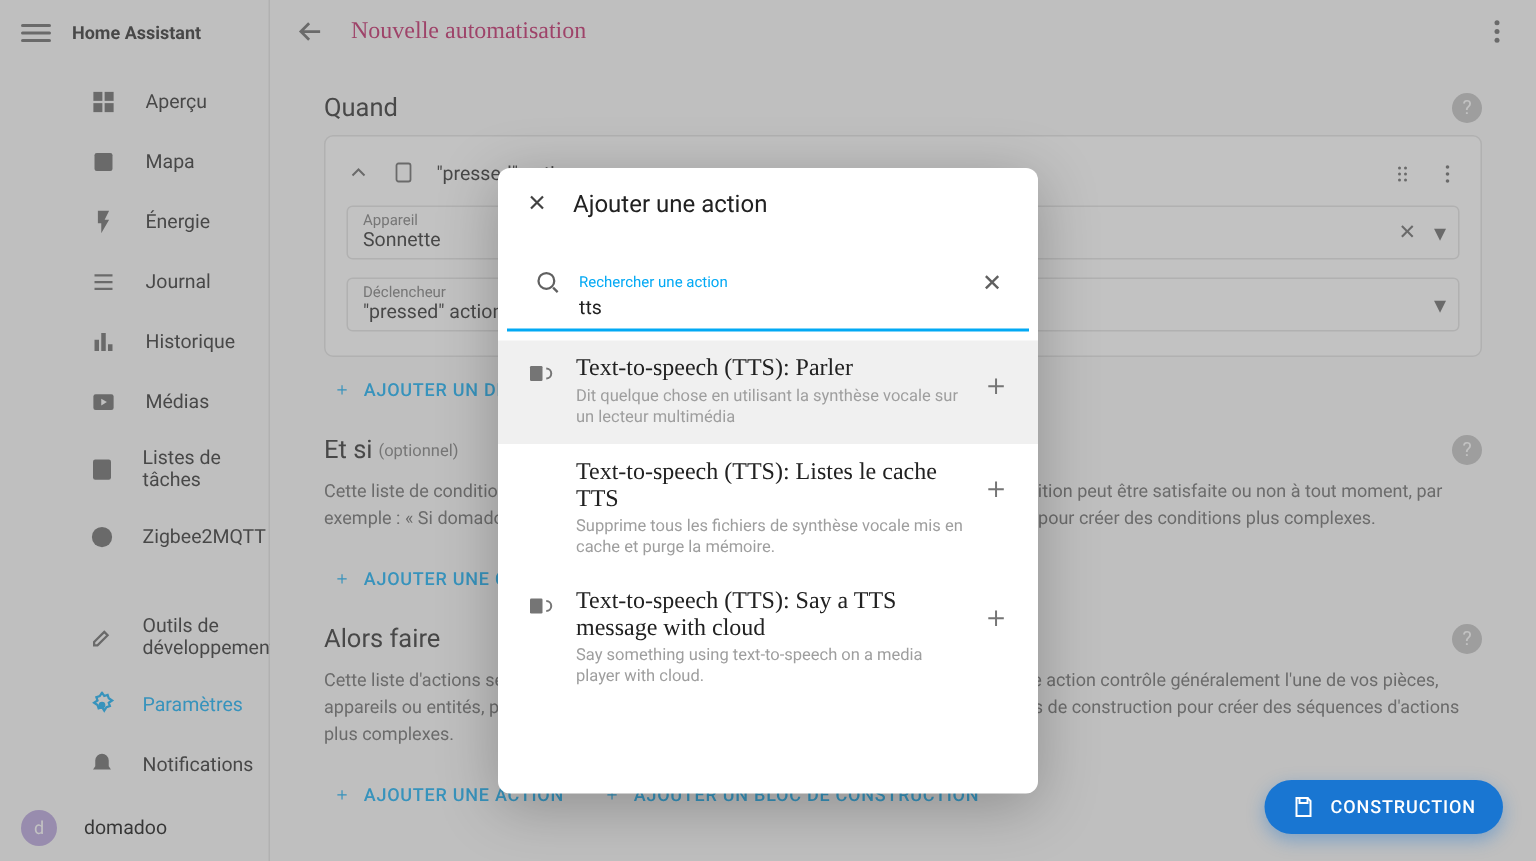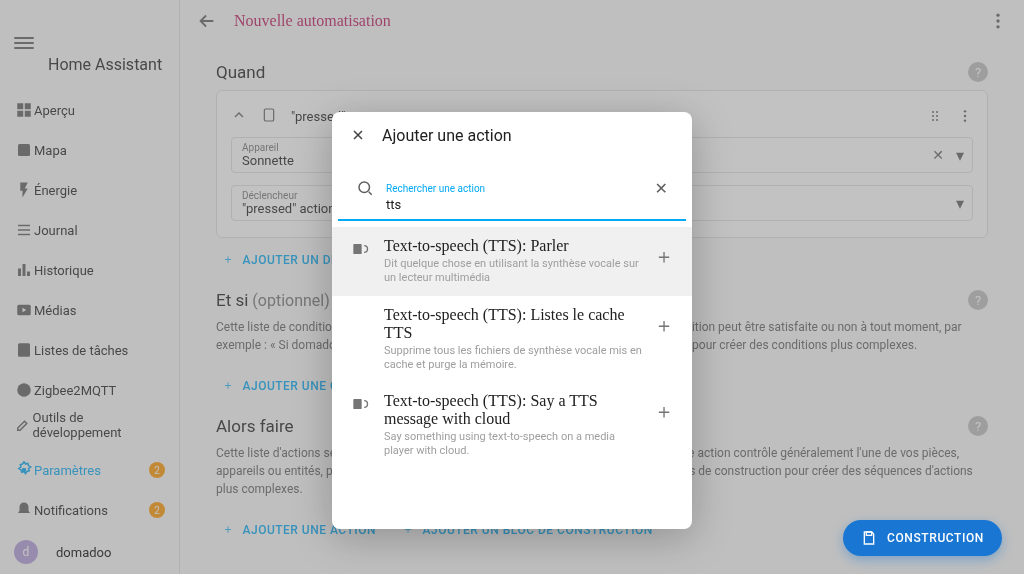--- a/index.html
+++ b/index.html
@@ -8,7 +8,7 @@
 .sidebar-header { display: flex; align-items: center; padding: 12px 14px; gap: 14px; }
 .menu-icon { width: 20px; height: 20px; display: flex; flex-direction: column; justify-content: center; gap: 3px; }
 .menu-icon span { height: 2px; background: #606060; border-radius: 1px; }
-.brand { font-size: 16px; font-weight: 400; color: #212121; margin-top: 43px; }
+.brand { font-size: 12px; font-weight: 700; color: #212121; }
 .sidebar-items { flex: 1; overflow-y: auto; padding: 4px 0; }
 .sidebar-item { display: flex; align-items: center; padding: 10px 14px; font-size: 13px; color: #212121; cursor: pointer; }
 .sidebar-item .icon { width: 20px; height: 20px; display: flex; align-items: center; justify-content: center; color: #606060; }

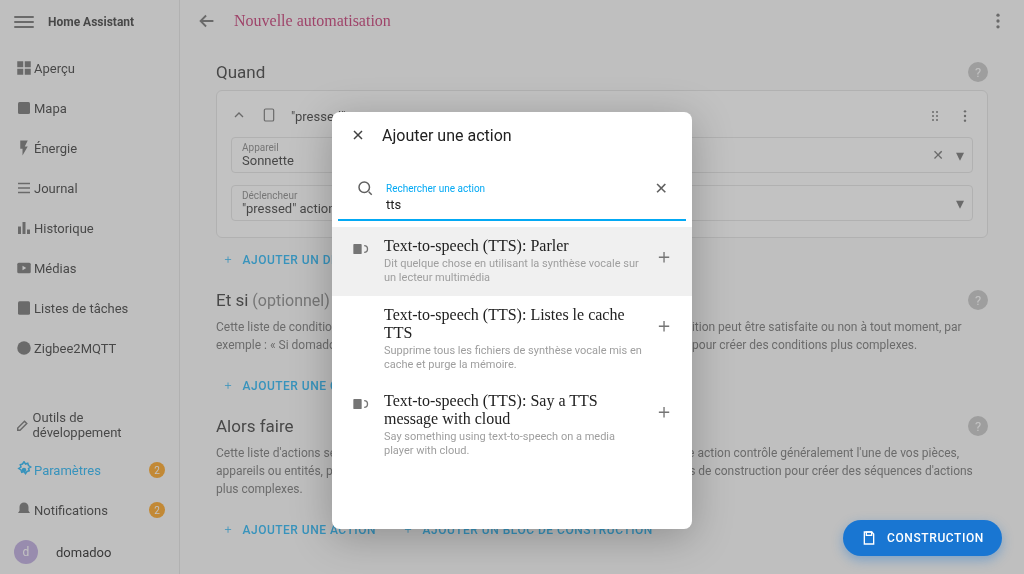--- a/index.html
+++ b/index.html
@@ -10,7 +10,7 @@
 .menu-icon span { height: 2px; background: #606060; border-radius: 1px; }
 .brand { font-size: 12px; font-weight: 700; color: #212121; }
 .sidebar-items { flex: 1; overflow-y: auto; padding: 4px 0; }
-.sidebar-item { display: flex; align-items: center; padding: 10px 14px; font-size: 13px; color: #212121; cursor: pointer; }
+.sidebar-item { display: flex; align-items: center; padding: 10px 14px; gap: 18px; font-size: 13px; color: #212121; cursor: pointer; margin-left: 45px; }
 .sidebar-item .icon { width: 20px; height: 20px; display: flex; align-items: center; justify-content: center; color: #606060; }
 .sidebar-item.active { color: #03a9f4; }
 .sidebar-item.active .icon { color: #03a9f4; }

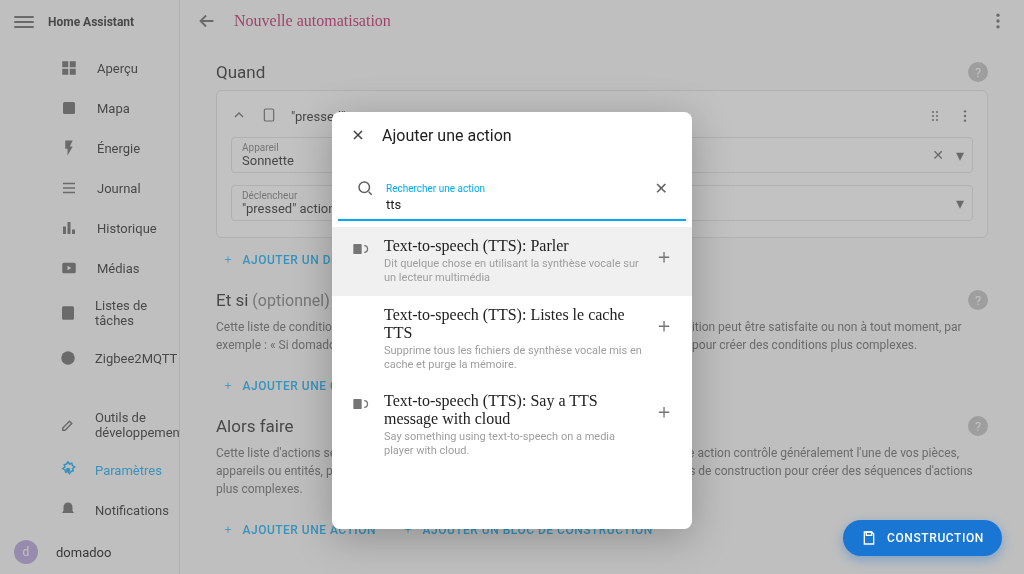--- a/index.html
+++ b/index.html
@@ -28,7 +28,7 @@
 .content { padding: 8px 36px 20px 36px; }
 .section-head { display: flex; align-items: center; margin: 12px 0 8px 0; text-align: right; }
 .section-title { font-size: 17px; color: #212121; }
-.optional { font-size: 16px; color: #757575; margin-left: 4px; }
+.optional { font-size: 11px; color: #757575; margin-left: 4px; }
 .help-icon { margin-left: auto; width: 20px; height: 20px; border-radius: 50%; background: #bdbdbd; color: #fff; display: flex; align-items: center; justify-content: center; font-size: 13px; }
 
 .card { background: #fff; border-radius: 6px; border: 1px solid #e0e0e0; padding: 10px 14px; }

